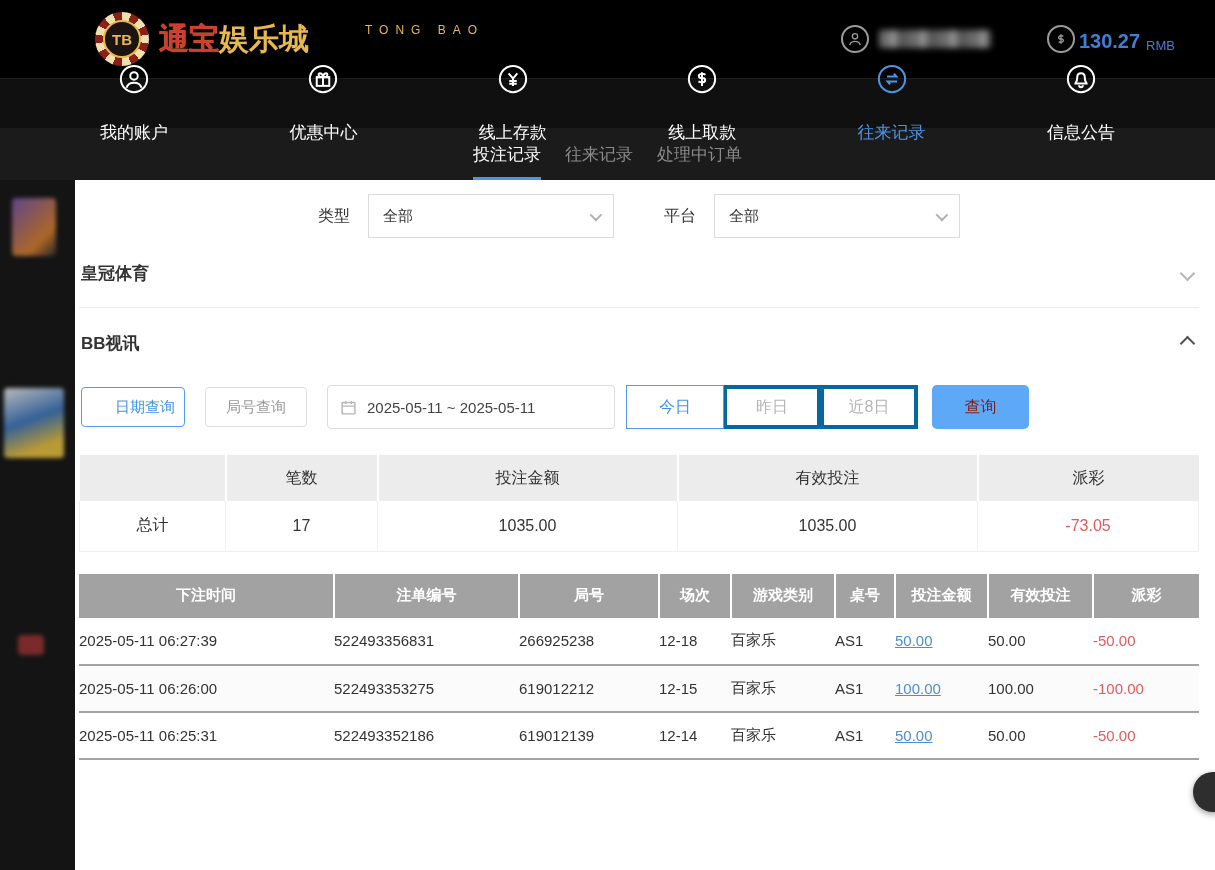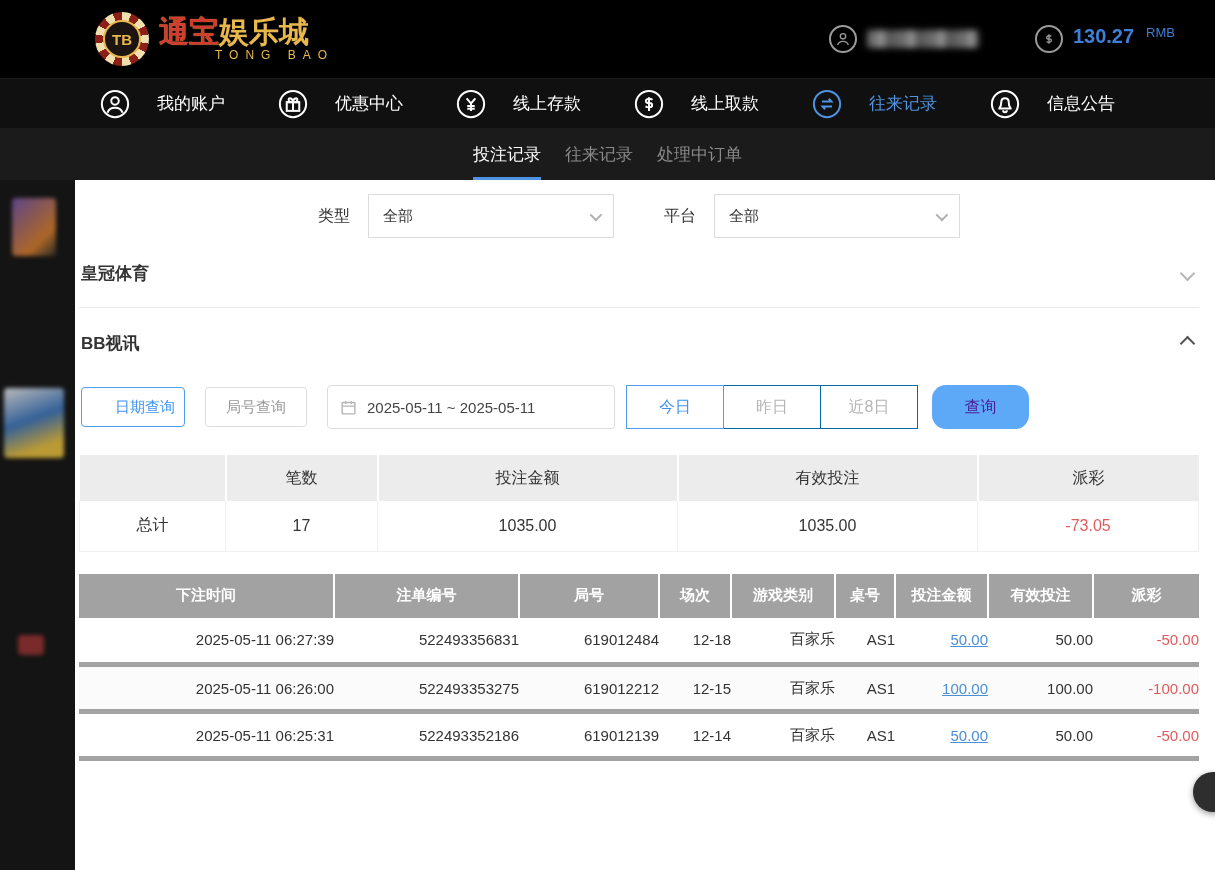--- a/index.html
+++ b/index.html
@@ -17,7 +17,7 @@
   .chip-inner { width:38px; height:38px; border-radius:50%; background:#1c1410;
     color:#e9b84d; font-size:15px; font-weight:bold; display:flex;
     align-items:center; justify-content:center; border:2px solid #e9b84d; }
-  .logo-text { display:flex; flex-direction:column; }
+  .logo-text { display:flex; }
   .logo-cn { font-size:30px; font-weight:bold; line-height:32px; }
   .logo-cn .c1 { color:#d23b2f; text-shadow:0 0 1px #e9b84d; }
   .logo-cn .c2 { color:#e9b84d; }

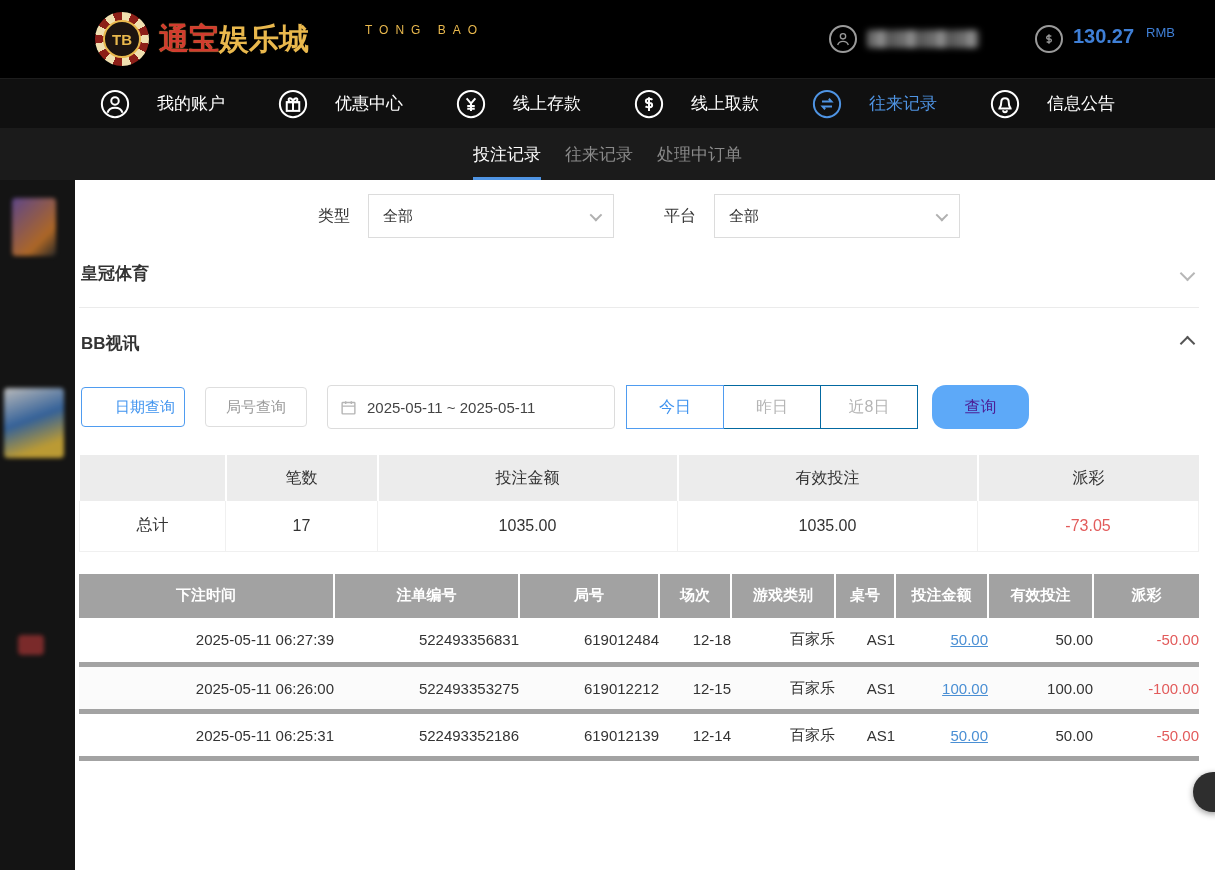--- a/index.html
+++ b/index.html
@@ -31,7 +31,7 @@
   .masked-name { width:112px; height:18px; border-radius:3px;
     background:repeating-linear-gradient(90deg,#6b6b6b 0 10px,#8d8d8d 10px 18px,#5a5a5a 18px 30px);
     filter:blur(3px); }
-  .balancebox { display:flex; align-items:flex-start; gap:10px; }
+  .balancebox { display:flex; align-items:flex-end; gap:4px; }
   .balance-amt { color:#3f7fd6; font-size:20px; font-weight:bold; }
   .balance-cur { color:#3f7fd6; font-size:13px; margin-left:2px; }
 

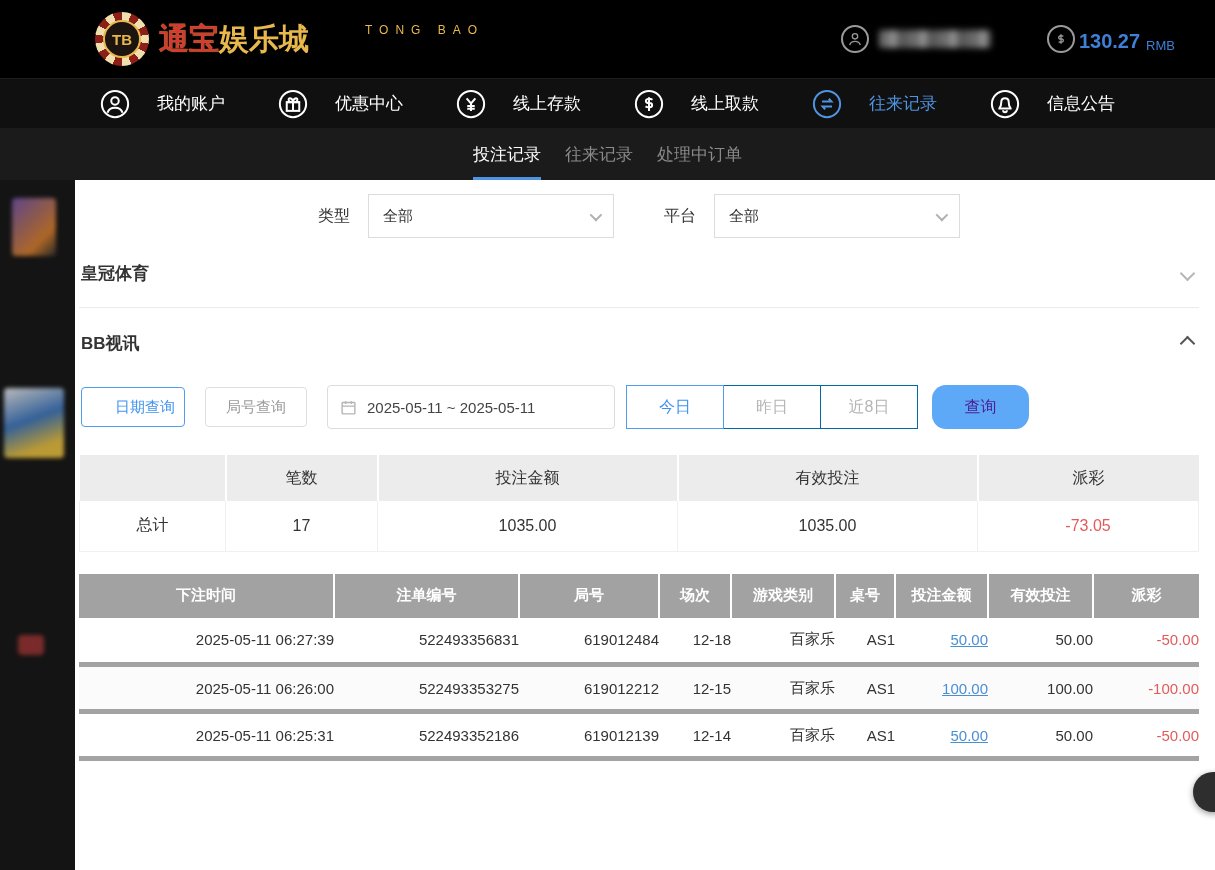--- a/index.html
+++ b/index.html
@@ -39,7 +39,7 @@
   .mainnav { height:50px; background:#101010; display:flex; align-items:center;
     justify-content:space-between; padding:0 100px; border-top:1px solid #1d1d1d; }
   .nav-item { display:flex; align-items:center; gap:27px; color:#fff;
-    font-size:17px; cursor:pointer; }
+    font-size:17px; cursor:pointer;flex-direction:column; }
   .nav-item .nav-ico { width:30px; height:30px; color:#fff; }
   .nav-item.active { color:#4f94e3; }
   .nav-item.active .nav-ico { color:#4f94e3; }

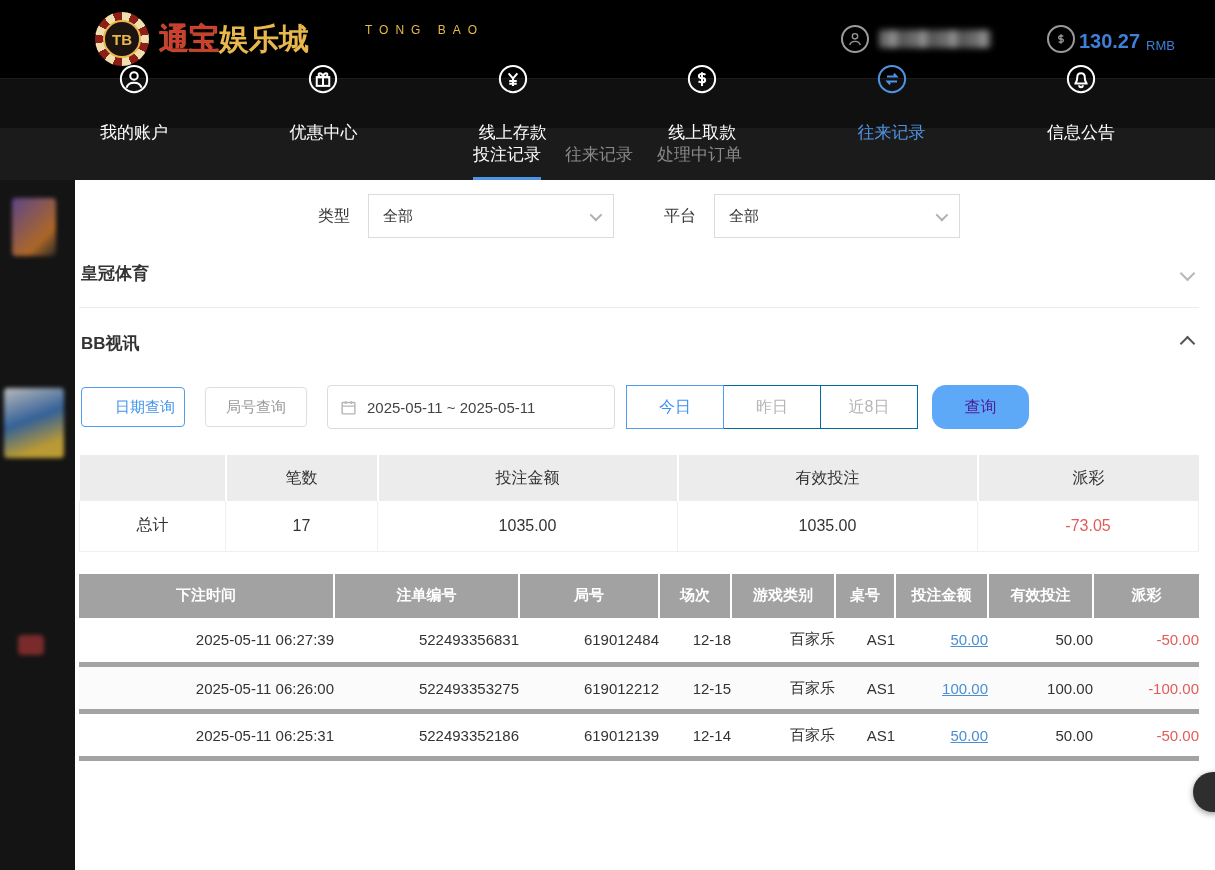--- a/index.html
+++ b/index.html
@@ -93,7 +93,7 @@
   .cal-ico { color:#b5b5b5; display:flex; }
   .cal-ico svg { width:17px; height:17px; }
   .seg-group { display:flex; margin-left:12px; }
-  .seg { width:98px; height:44px; border:1px solid #0369a1; background:#fff;
+  .seg { width:98px; height:44px; border:4px solid #0369a1; background:#fff;
     color:#b5b5b5; font-size:16px; display:flex; align-items:center;
     justify-content:center; cursor:pointer; margin-left:-1px; }
   .seg.active { border:1px solid #4f9cf0; color:#3f93ef; z-index:1; }

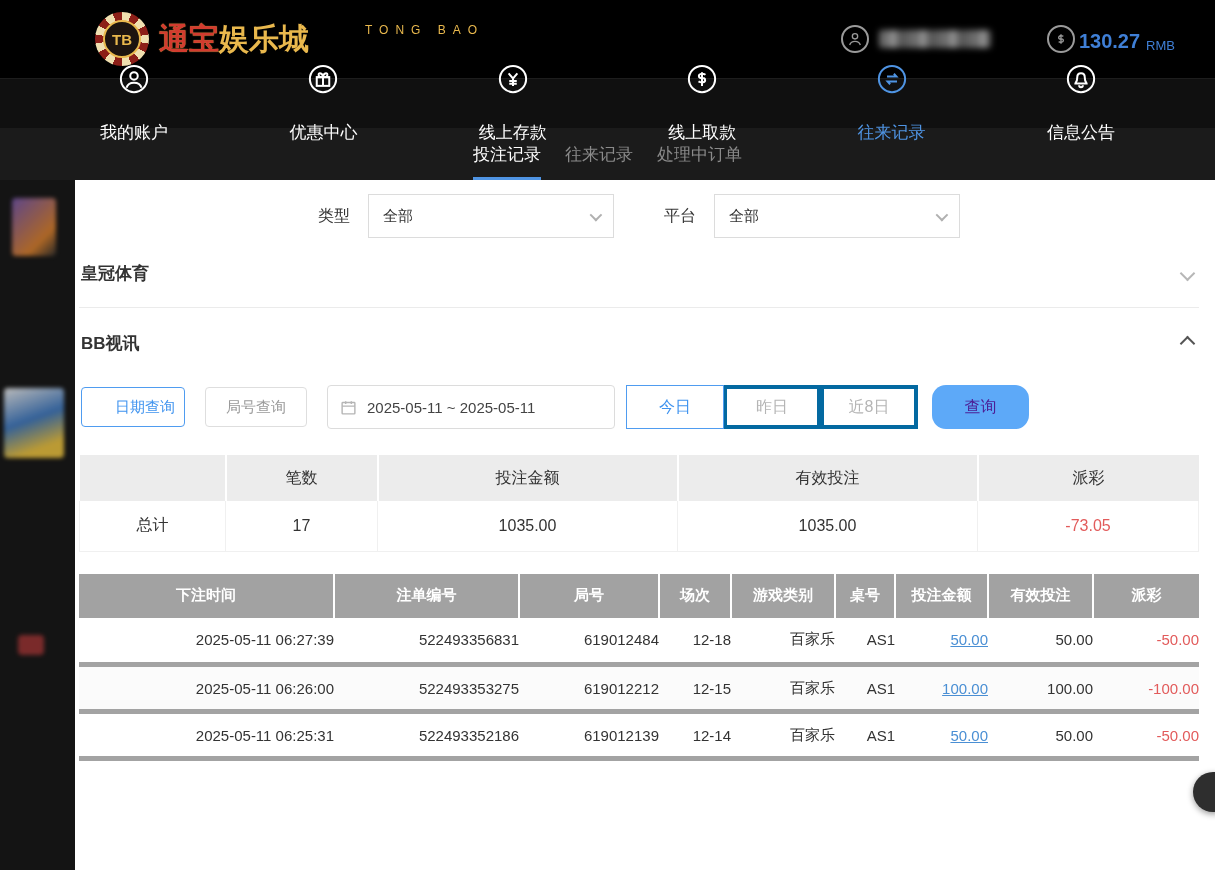--- a/index.html
+++ b/index.html
@@ -98,7 +98,7 @@
     justify-content:center; cursor:pointer; margin-left:-1px; }
   .seg.active { border:1px solid #4f9cf0; color:#3f93ef; z-index:1; }
   .btn-search { width:97px; height:44px; margin-left:14px; background:#5da9f8;
-    color:#4c1d95; border:none; border-radius:14px; font-size:16px; }
+    color:#7f1d1d; border:none; border-radius:5px; font-size:16px; }
 
   
   table { border-collapse:collapse; width:100%; table-layout:fixed; }

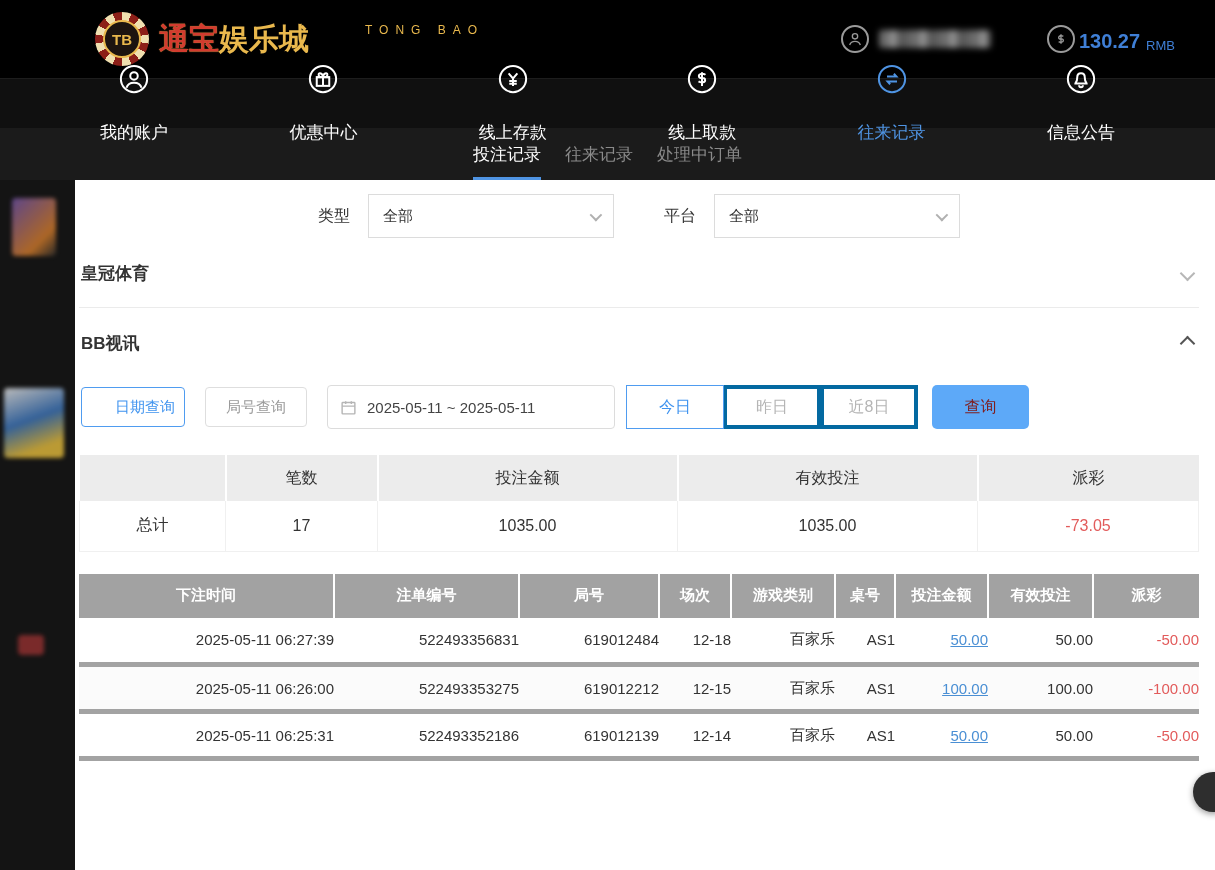--- a/index.html
+++ b/index.html
@@ -113,8 +113,8 @@
   .data-table th { background:#a2a2a2; color:#fff; font-weight:600; font-size:15px;
     height:44px; border-right:2px solid #fff; }
   .data-table th:last-child { border-right:none; }
-  .data-table td { height:47px; text-align:right; font-size:15px; color:#333;
-    border-bottom:5px solid #a3a3a3; background:#fff; }
+  .data-table td { height:47px; text-align:left; font-size:15px; color:#333;
+    border-bottom:2px solid #a3a3a3; background:#fff; }
   .data-table tr:nth-child(even) td { background:#fbfbfb; }
   td.link { color:#4a8fd4; text-decoration:underline; cursor:pointer; }
   .neg { color:#e25b5b !important; }

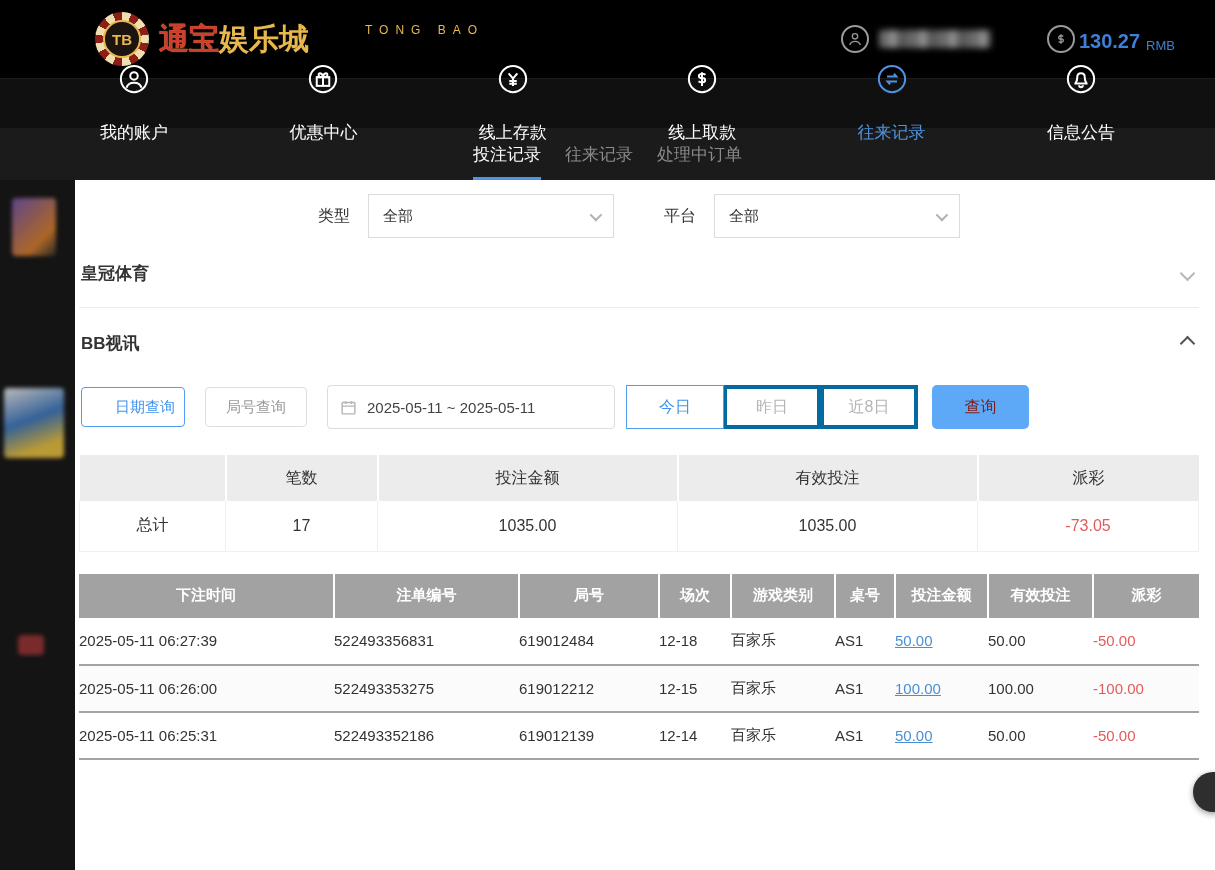--- a/index.html
+++ b/index.html
@@ -341,7 +341,7 @@
             <tr>
     <td>2025-05-11 06:27:39</td>
     <td>522493356831</td>
-    <td>619012484</td>
+    <td>266925238</td>
     <td>12-18</td>
     <td>百家乐</td>
     <td>AS1</td>

